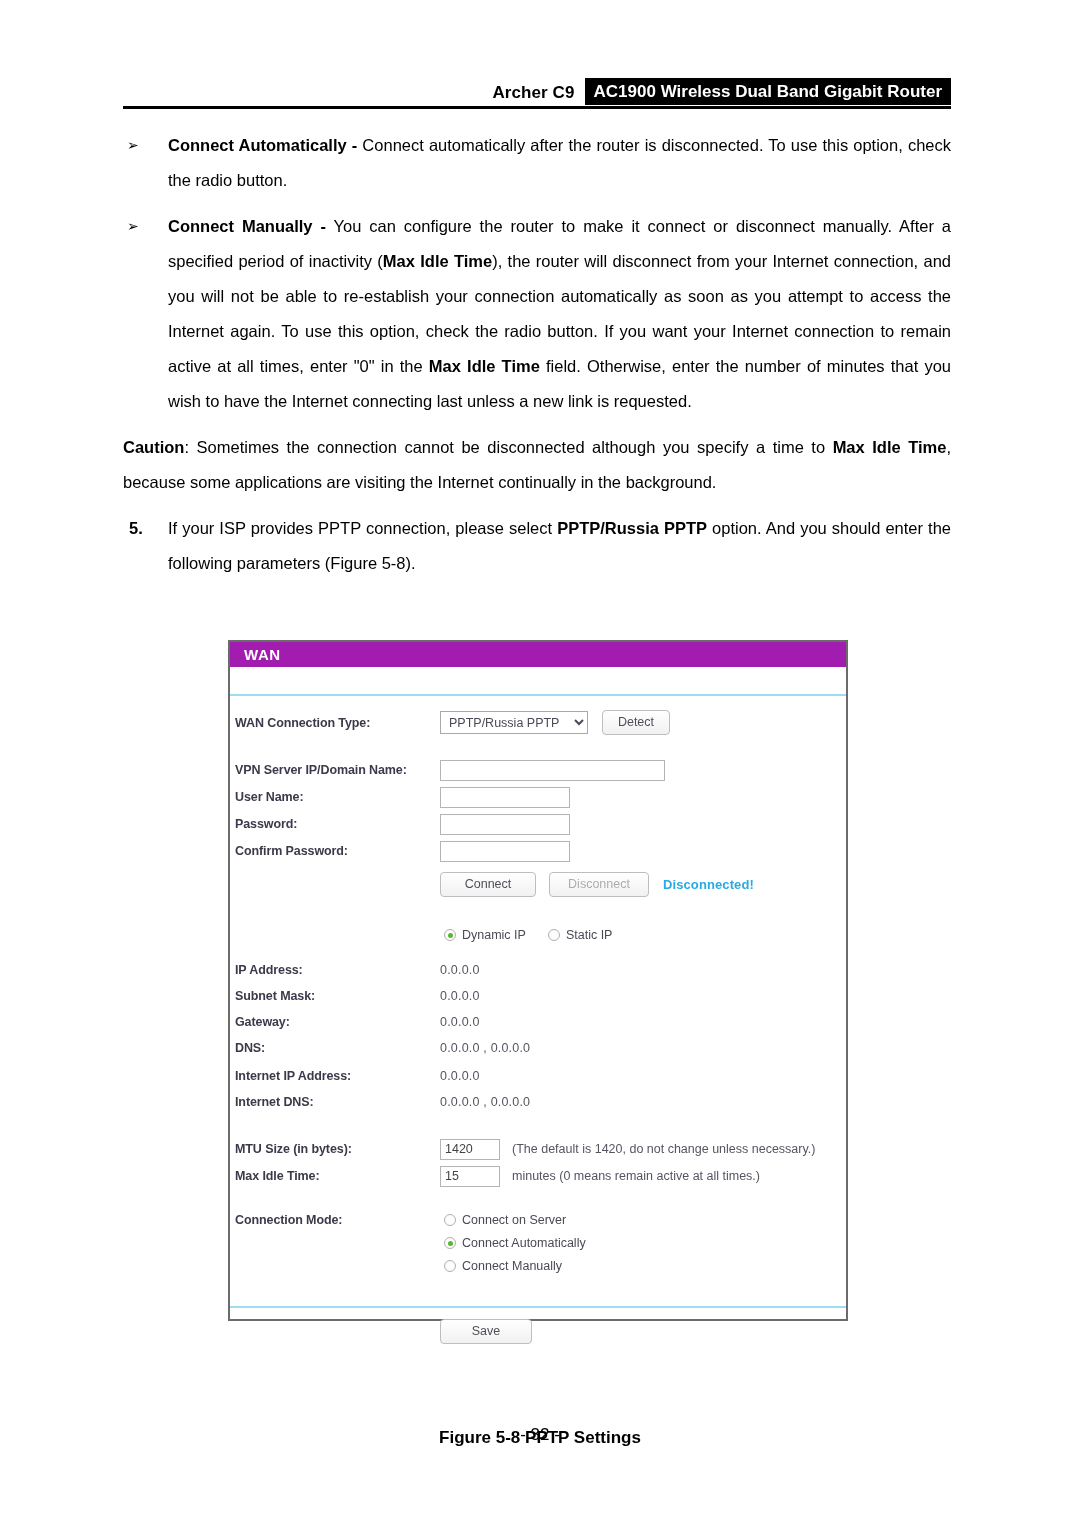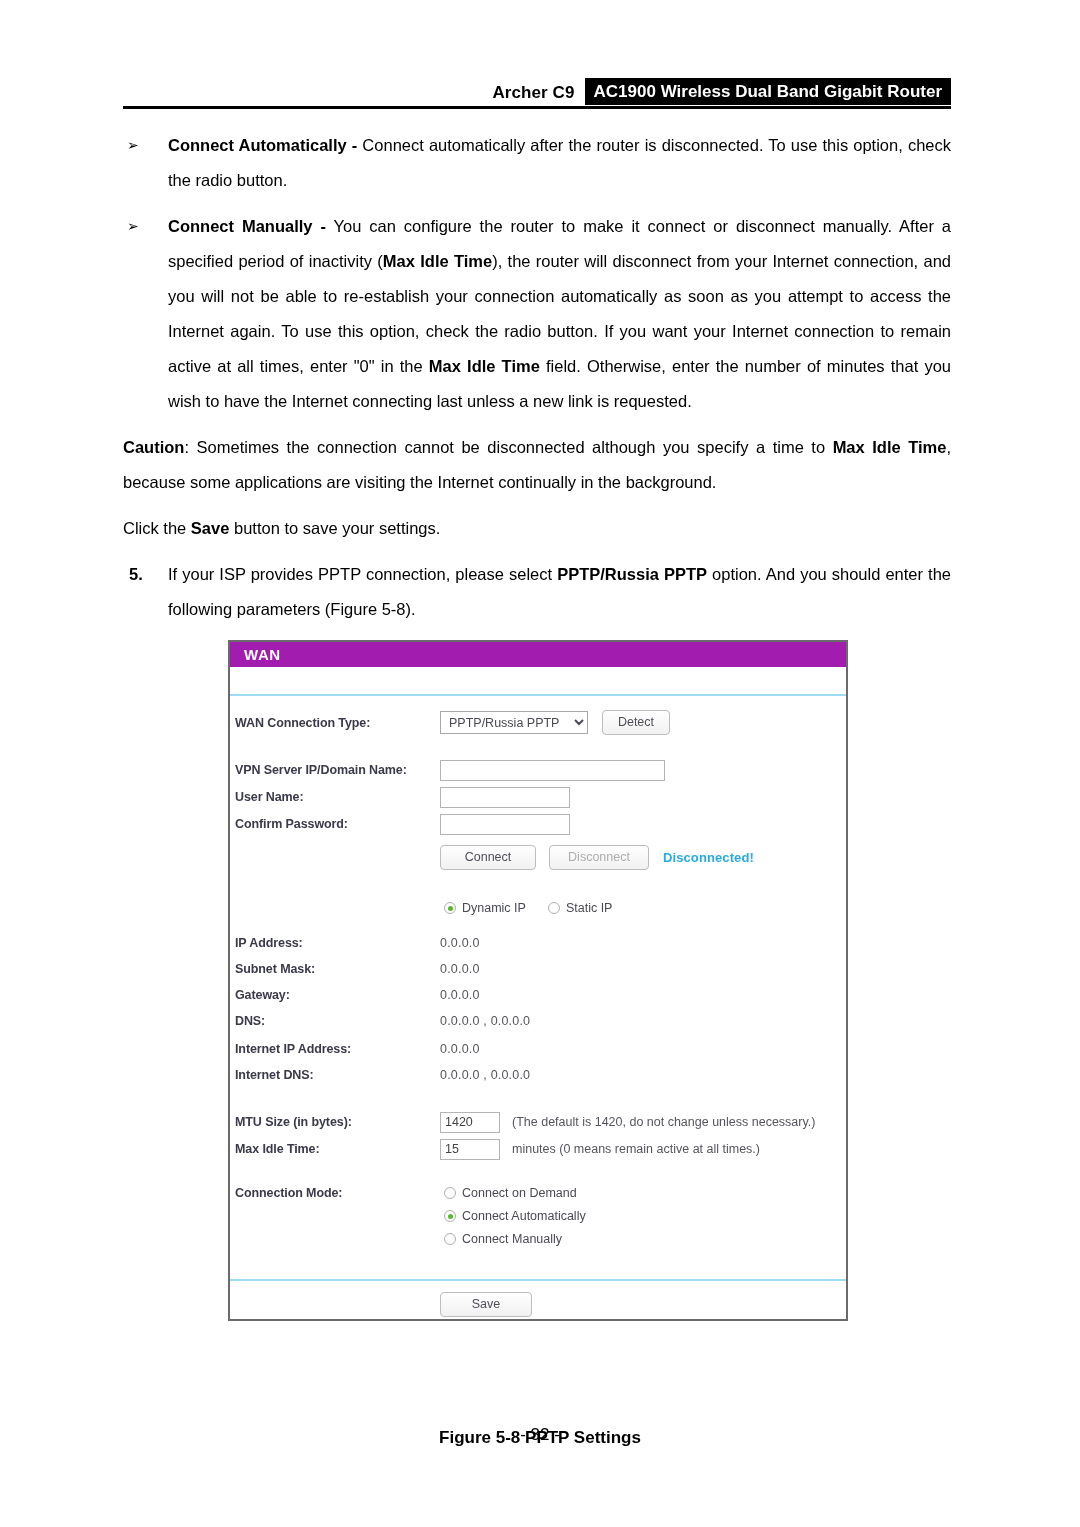--- a/index.html
+++ b/index.html
@@ -301,9 +301,6 @@
     <p class="para"><b>Caution</b><span>: Sometimes the connection cannot be disconnected although you specify a time to </span><b>Max Idle Time</b><span>, because some applications are visiting the Internet continually in the background.</span></p>
   </div>
 
-  <div class="plain-block">
-    <p class="para"><span>Click the </span><b>Save</b><span> button to save your settings.</span></p>
-  </div>
 
   <div class="numbered-block">
     <span class="num-mark">5.</span>

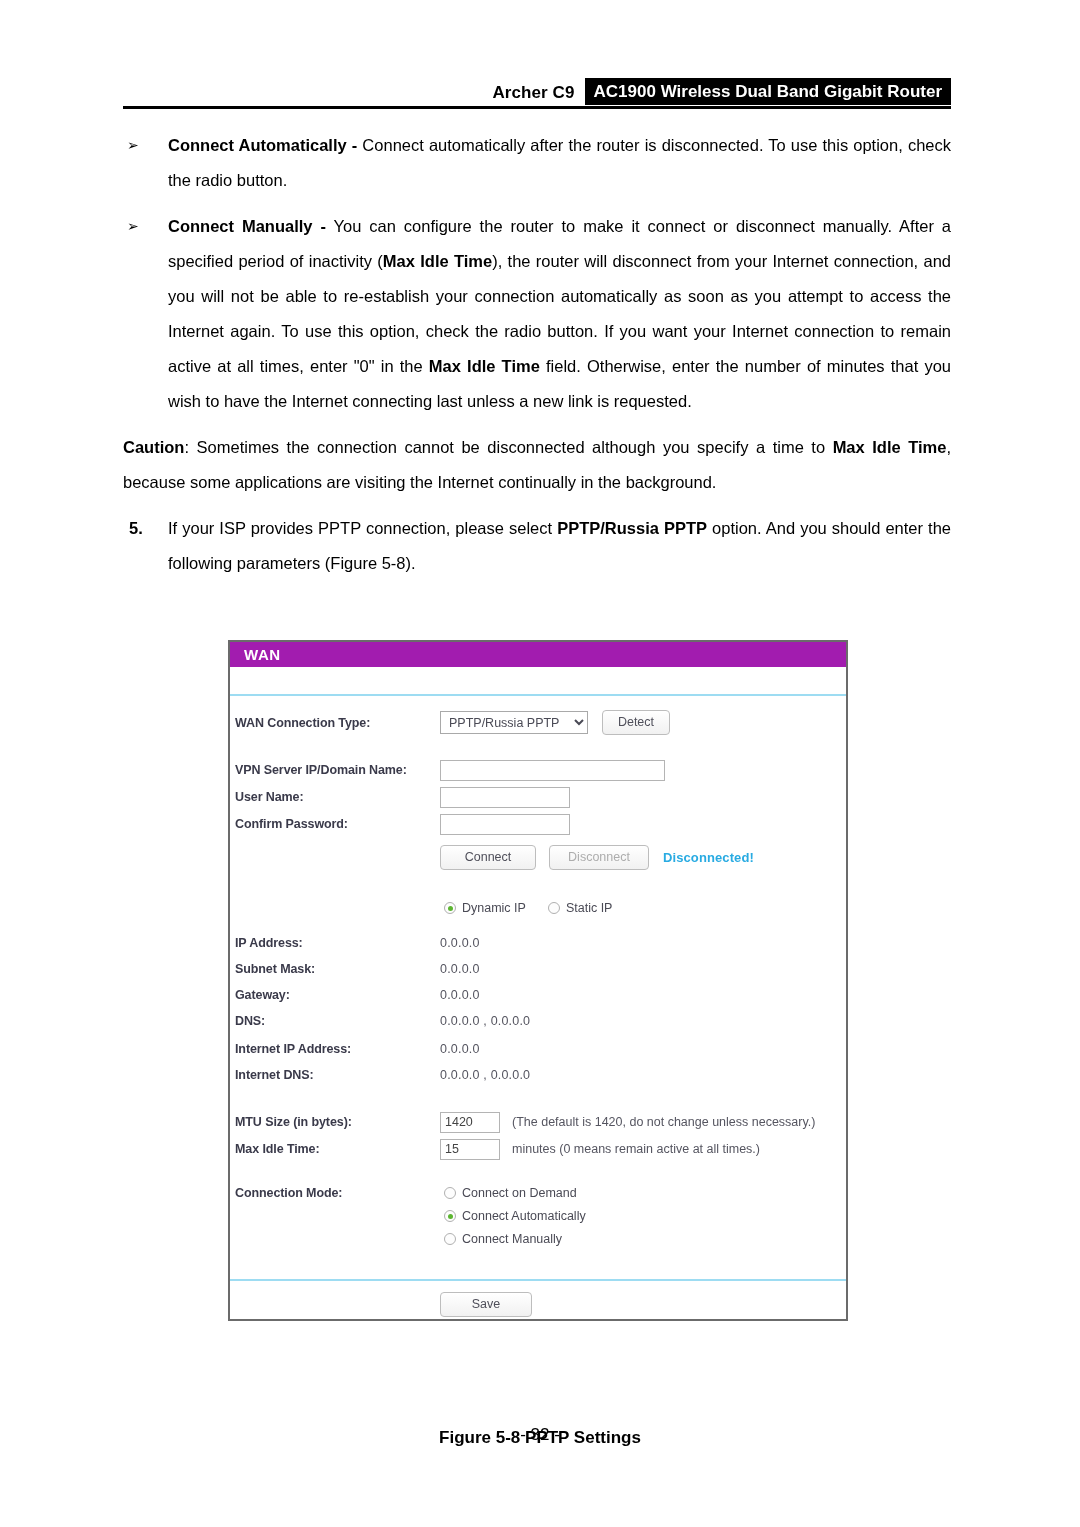--- a/index.html
+++ b/index.html
@@ -342,6 +342,12 @@
       </div>
     </div>
 
+    <div class="frow" style="margin-top:3px;">
+      <div class="flabel">Password:</div>
+      <div class="fval">
+        <input class="txtinput w-mid" type="password" value="" style="">
+      </div>
+    </div>
 
     <div class="frow" style="margin-top:3px;">
       <div class="flabel">Confirm Password:</div>

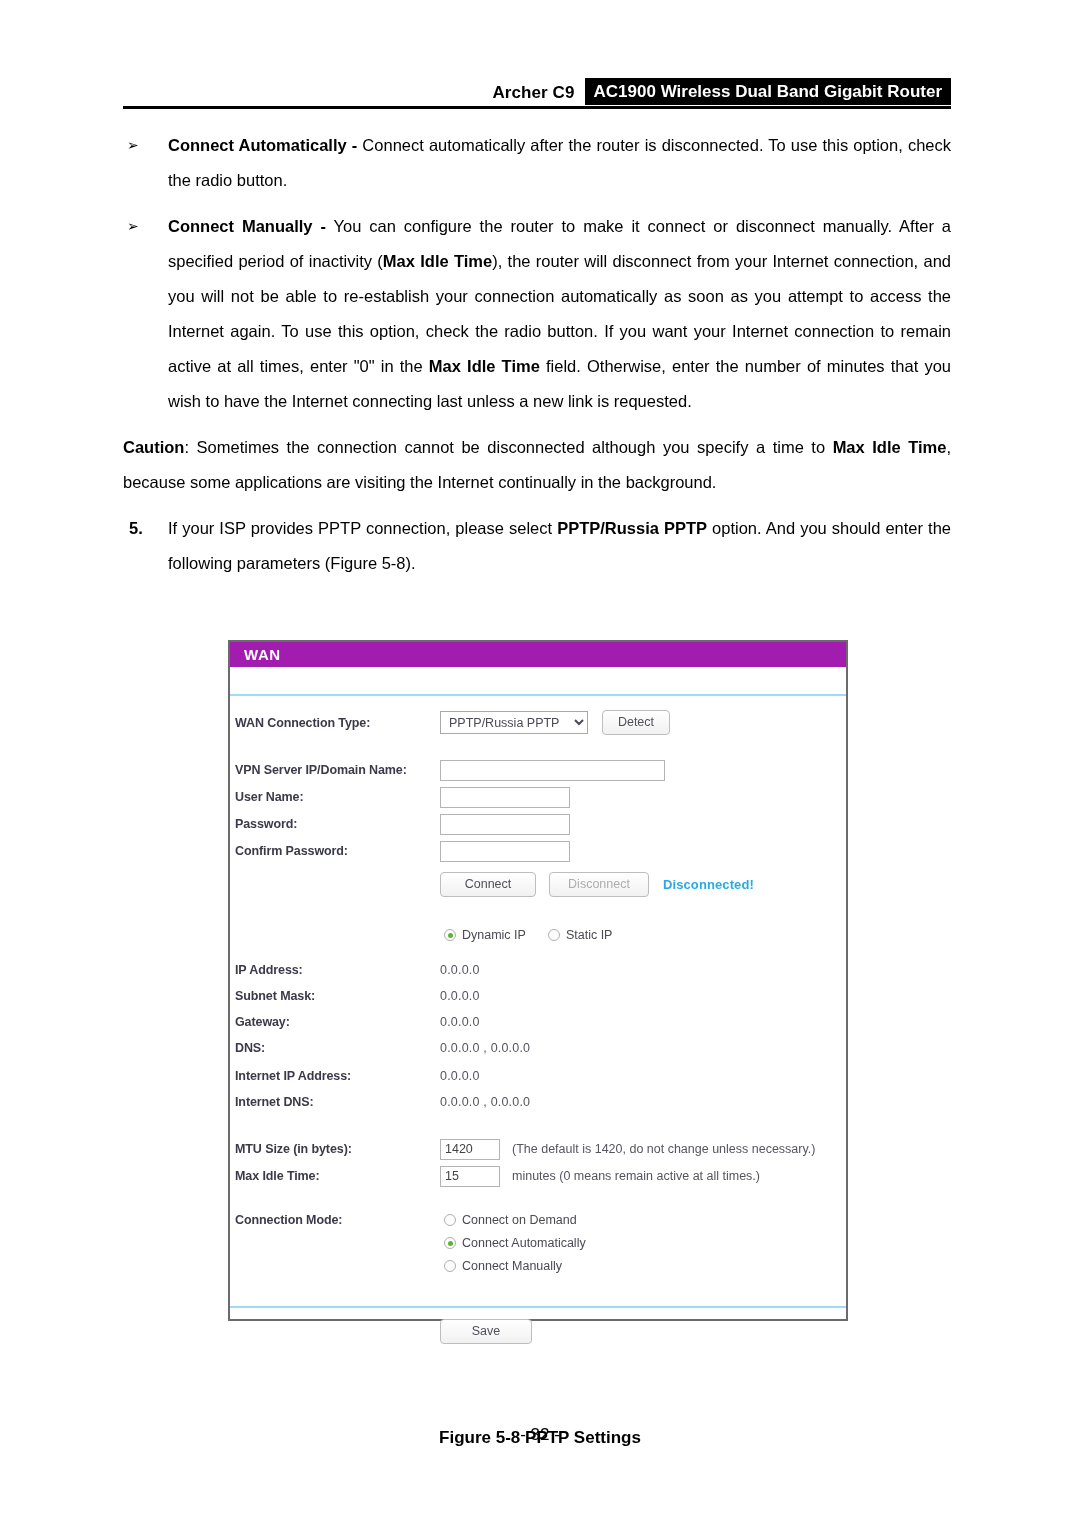--- a/index.html
+++ b/index.html
@@ -422,7 +422,7 @@
       <div class="fval" style="padding-left:4px;">
         <div style="display:flex;align-items:center;">
           <span class="radio"></span>
-          <span class="radio-label">Connect on Demand</span>
+          <span class="radio-label">Connect on Server</span>
         </div>
         <div style="display:flex;align-items:center;margin-top:9px;">
           <span class="radio checked"></span>

